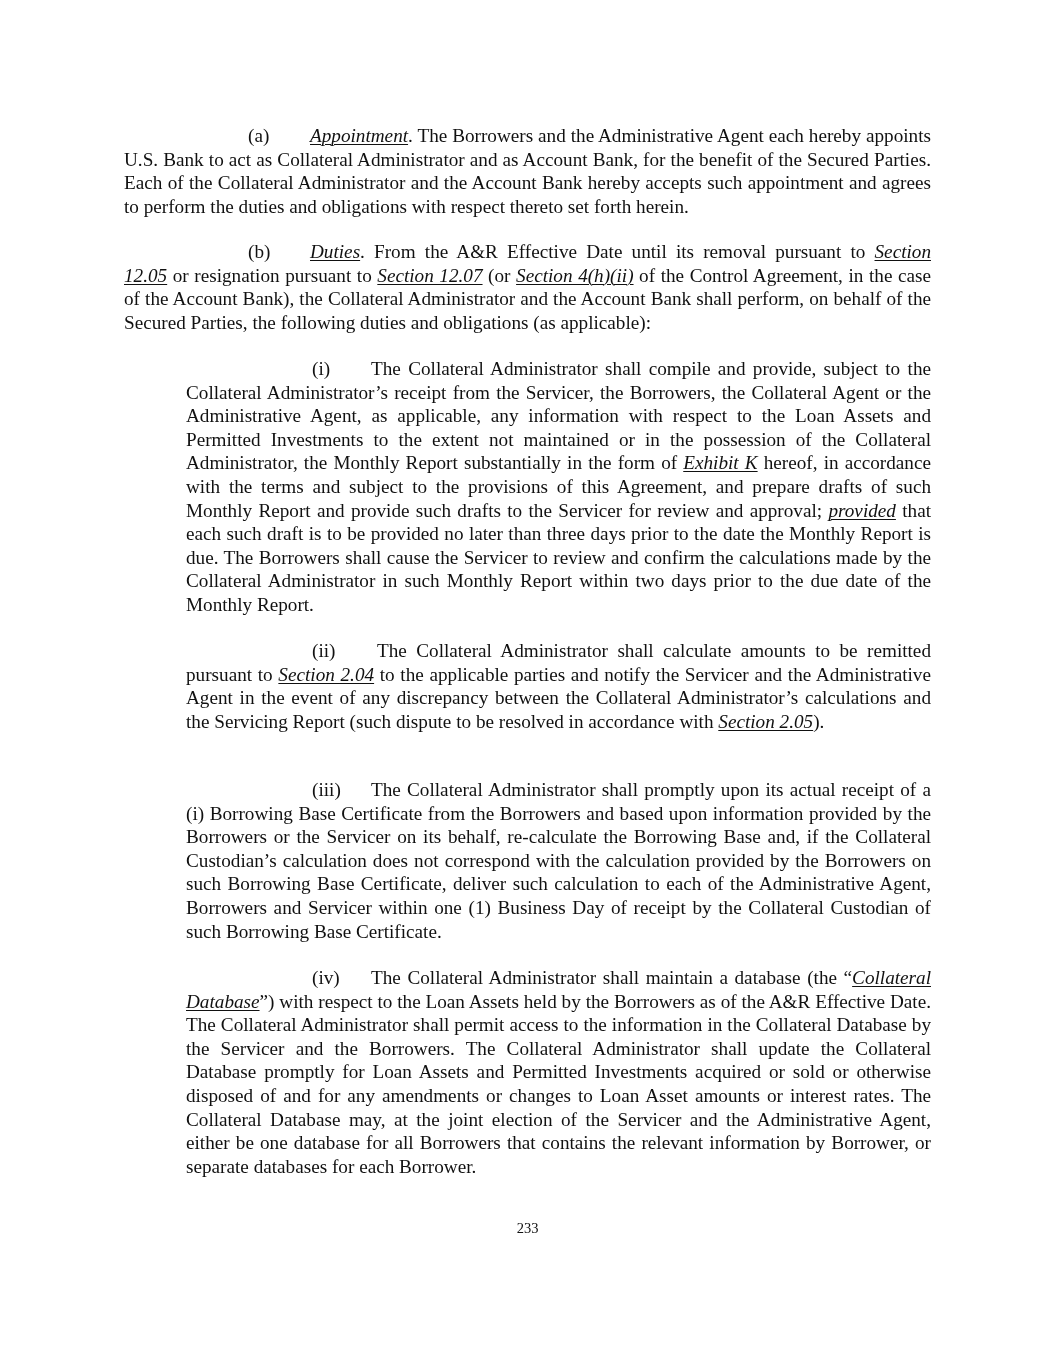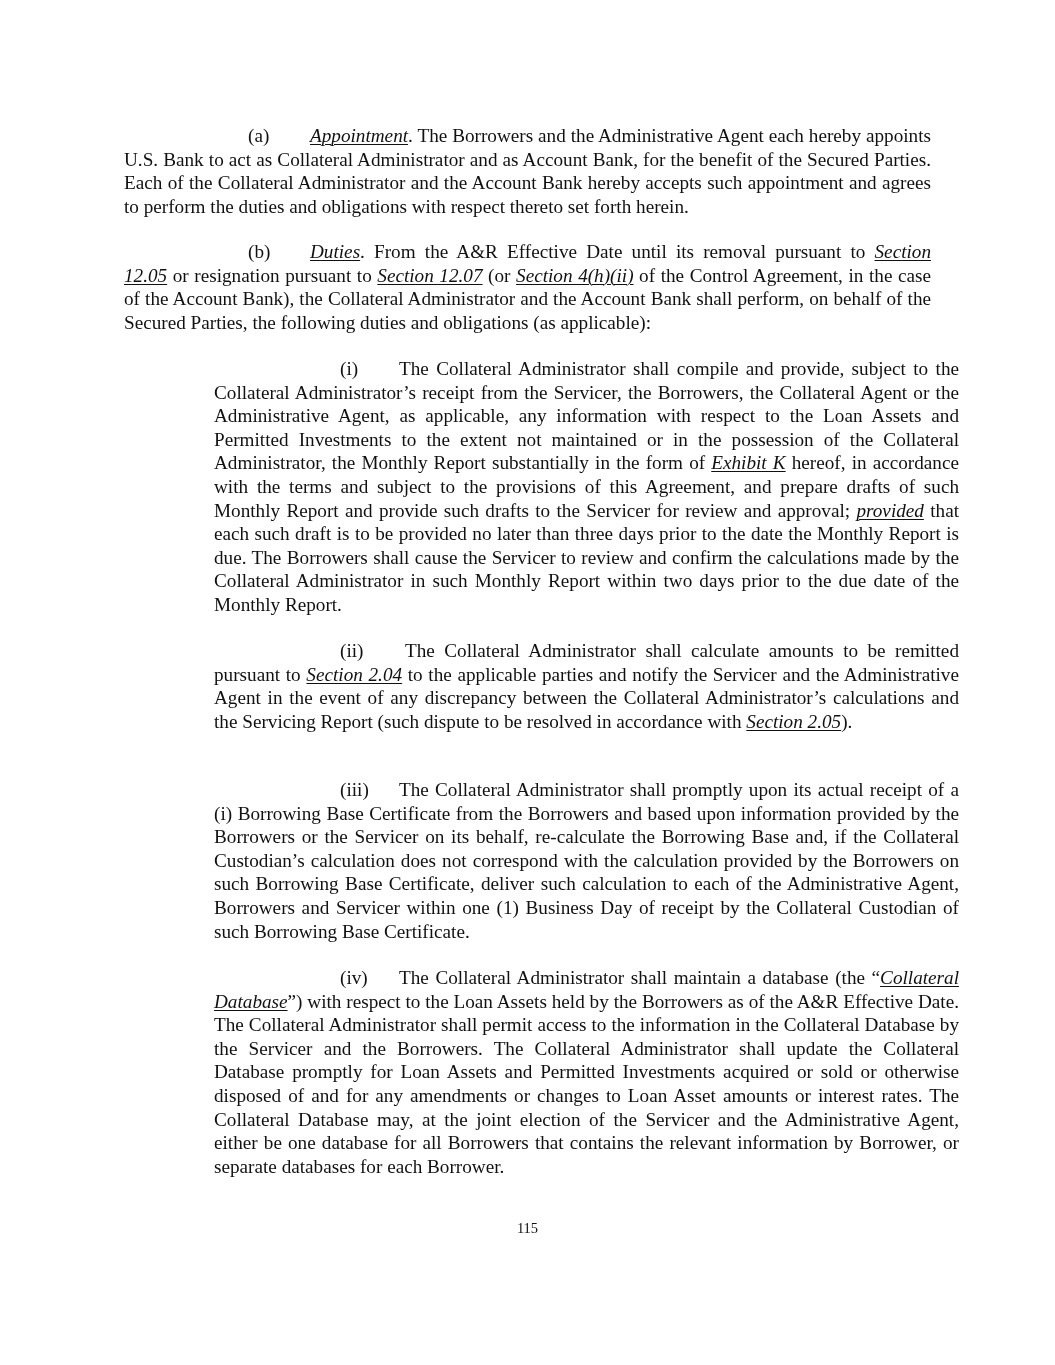--- a/index.html
+++ b/index.html
@@ -14,7 +14,7 @@
     margin: 0;
   }
   .p-main { left: 124px; width: 807px; }
-  .p-sub { left: 186px; width: 745px; margin-left: 28px; }
+  .p-sub { left: 186px; width: 745px; }
   .num { display: inline-block; }
   .u { text-decoration: underline; text-underline-offset: 2px; text-decoration-thickness: 1px; font-style: italic; }
   .page-number {

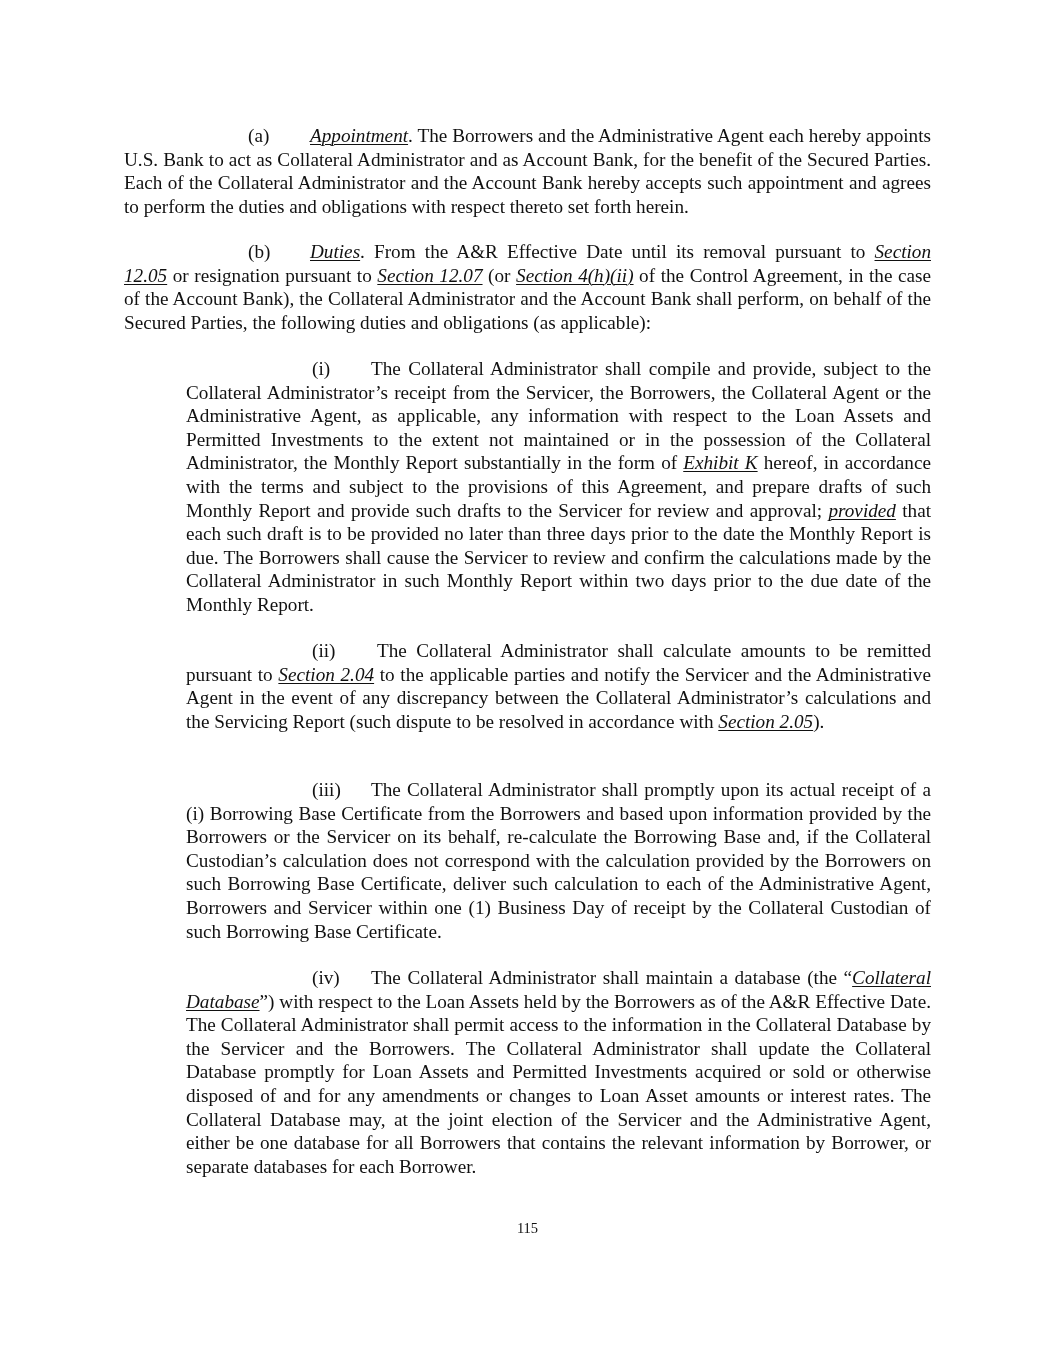--- a/index.html
+++ b/index.html
@@ -39,7 +39,7 @@
 
   <p class="para p-sub" style="top:966px;"><span class="num" style="margin-left:126px;width:59px;">(iv)</span><span>The Collateral Administrator shall maintain a database (the “</span><span class="u">Collateral Database</span><span>”) with respect to the Loan Assets held by the Borrowers as of the A&amp;R Effective Date. The Collateral Administrator shall permit access to the information in the Collateral Database by the Servicer and the Borrowers.  The Collateral Administrator shall update the Collateral Database promptly for Loan Assets and Permitted Investments acquired or sold or otherwise disposed of and for any amendments or changes to Loan Asset amounts or interest rates.  The Collateral Database may, at the joint election of the Servicer and the Administrative Agent, either be one database for all Borrowers that contains the relevant information by Borrower, or separate databases for each Borrower.</span></p>
 
-  <div class="page-number">115</div>
+  <div class="page-number">233</div>
 </div>
 
 </body></html>

